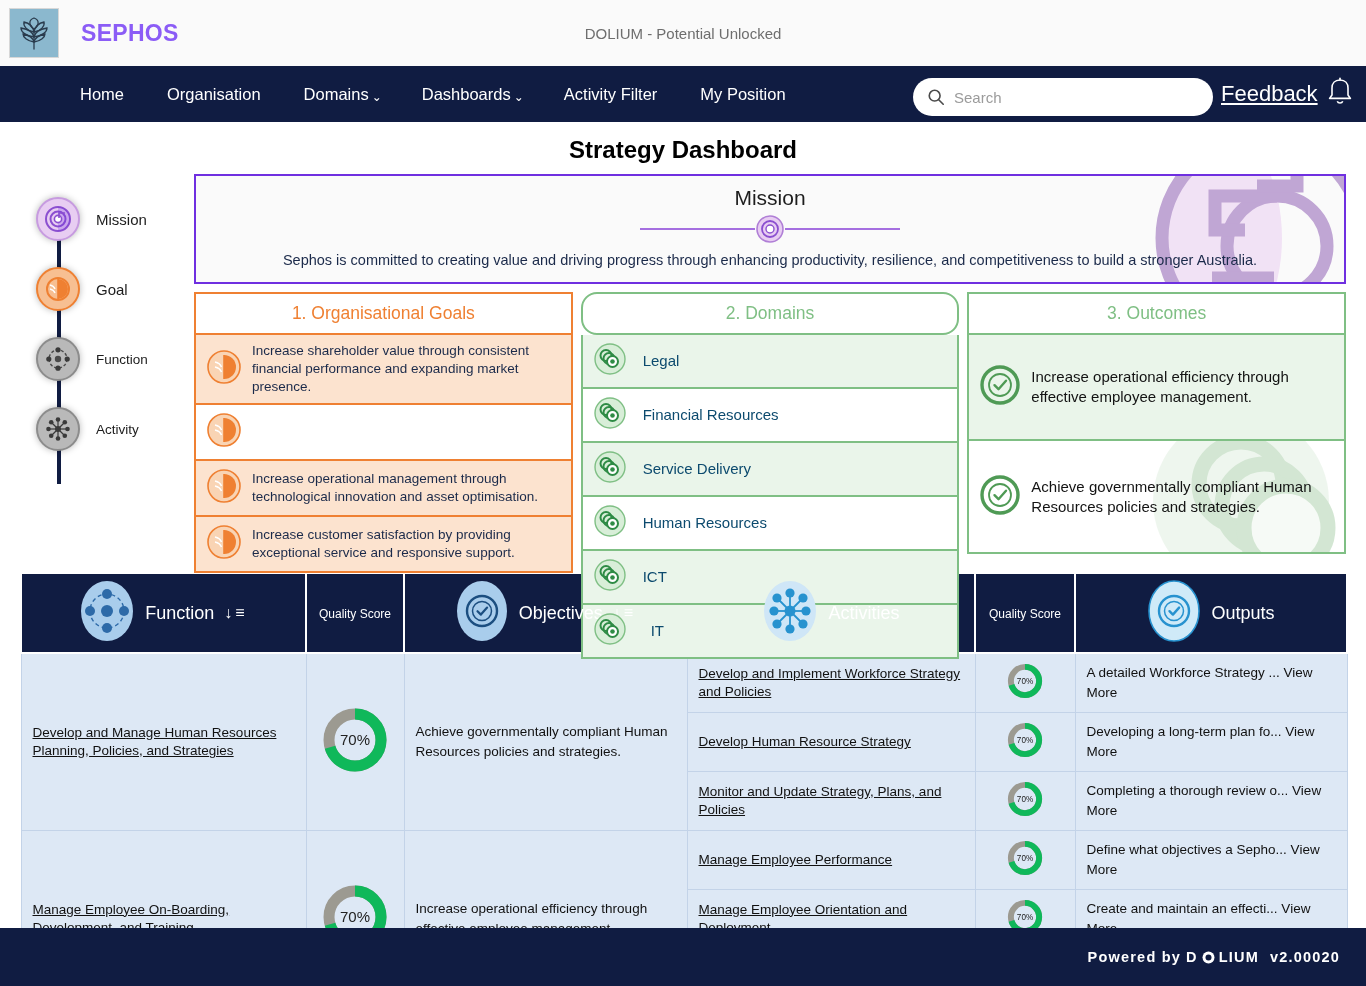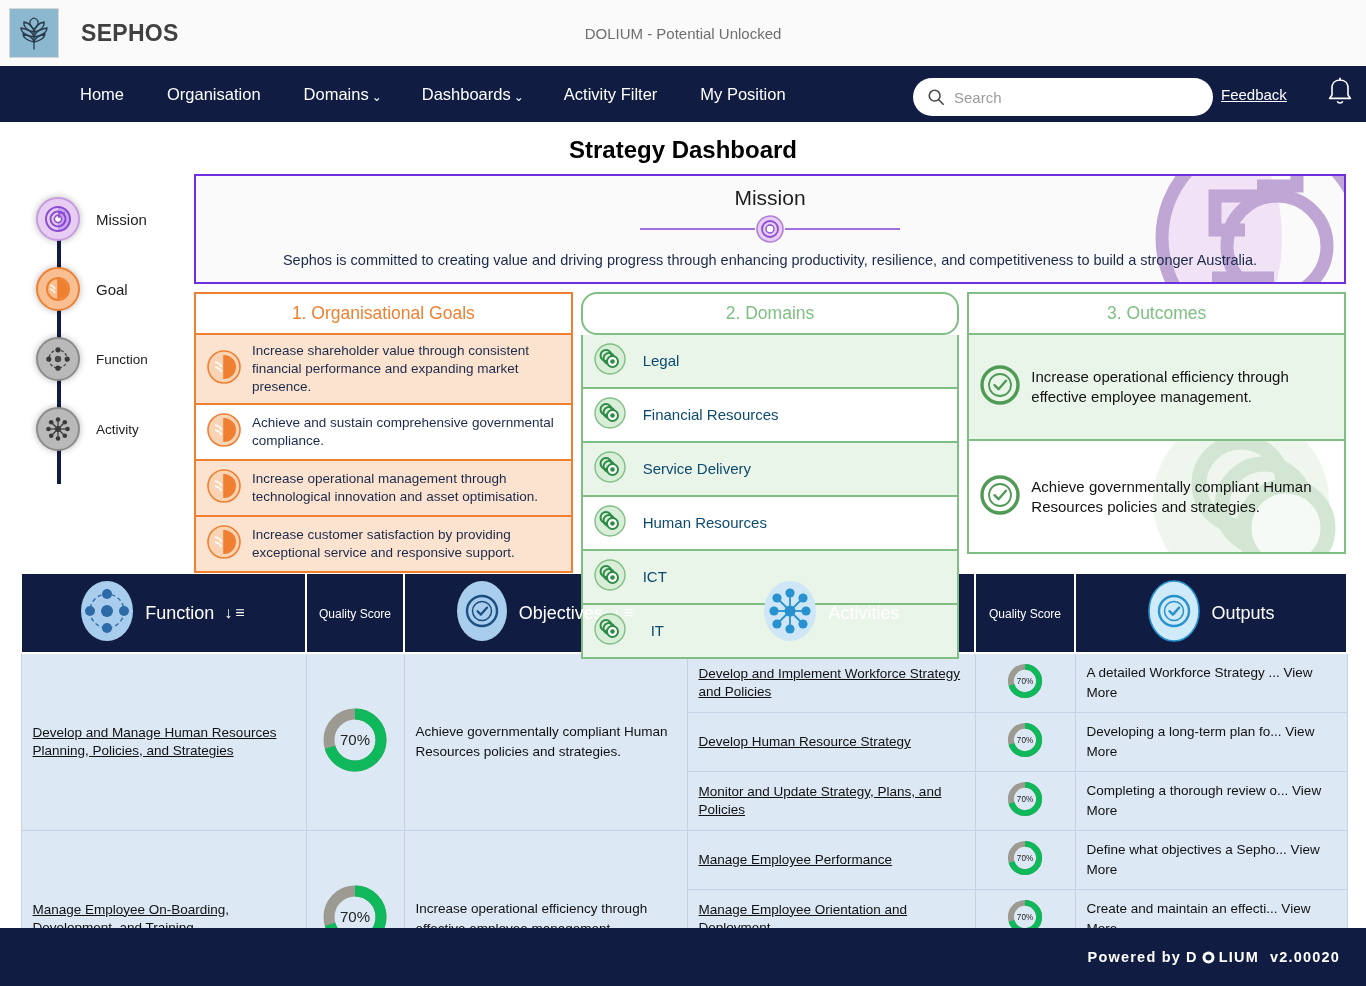--- a/index.html
+++ b/index.html
@@ -22,7 +22,7 @@
   }
   .brand-name {
     margin-left: 22px; font-size: 23px; font-weight: bold;
-    color: #404040; letter-spacing: .3px;
+    color: #8b5cf6; letter-spacing: .3px;
   }
   .brand-tag {
     position: absolute; left: 0; right: 0; text-align: center;

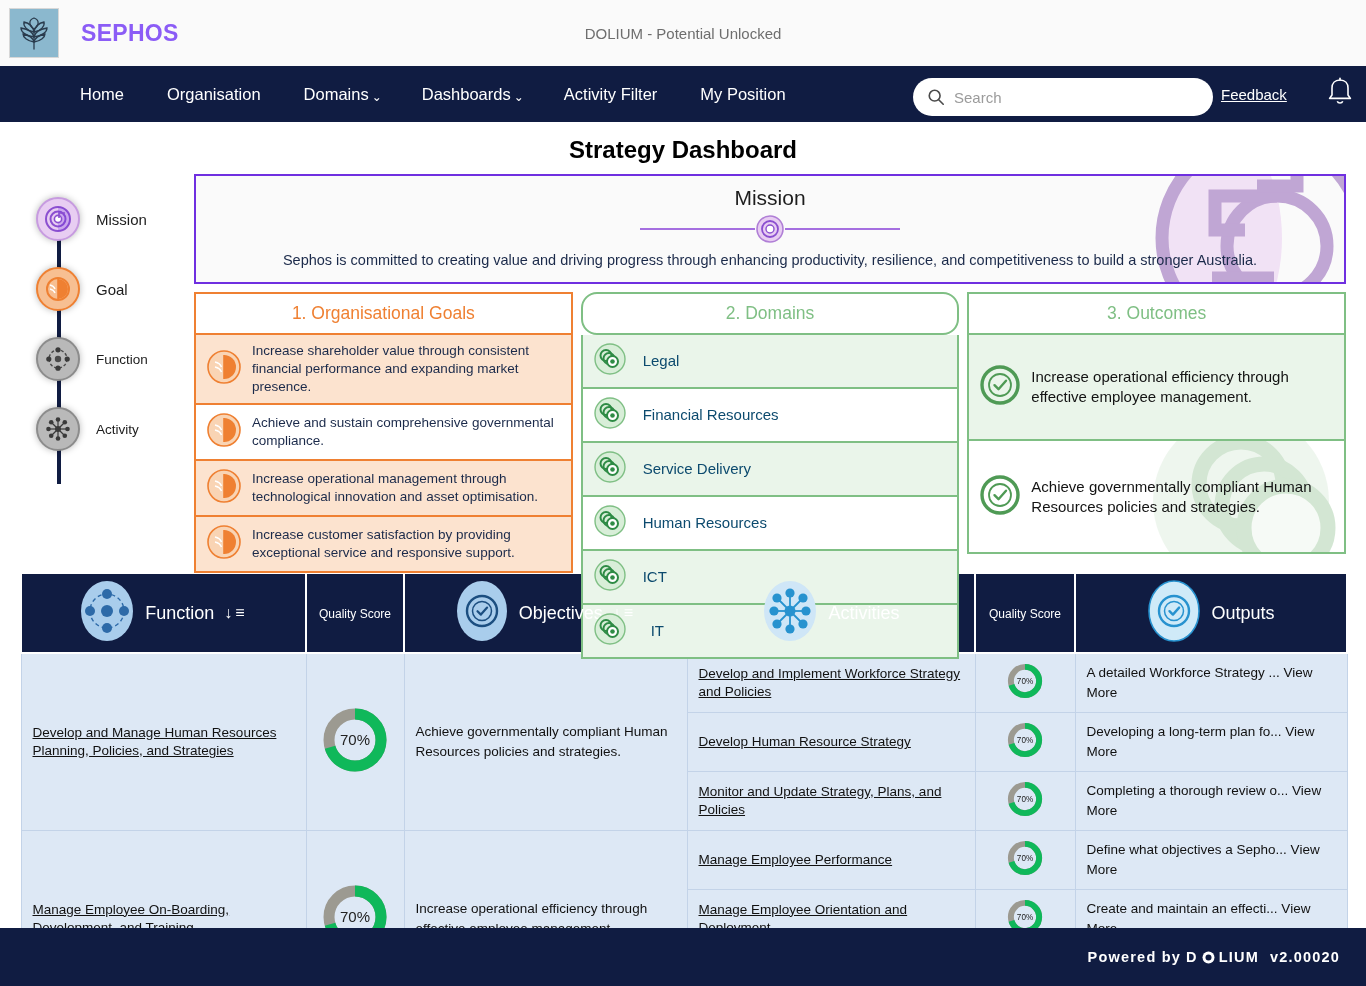--- a/index.html
+++ b/index.html
@@ -51,7 +51,7 @@
   }
   .search-input::placeholder { color: #9b9b9b; }
   .feedback {
-    position: absolute; left: 1221px; color:#fff; font-size:15px;
+    position: absolute; left: 1221px; color:#fff; font-size:22px;
     text-decoration: underline; cursor:pointer;
   }
   .bell { position: absolute; left: 1325px; cursor:pointer; }

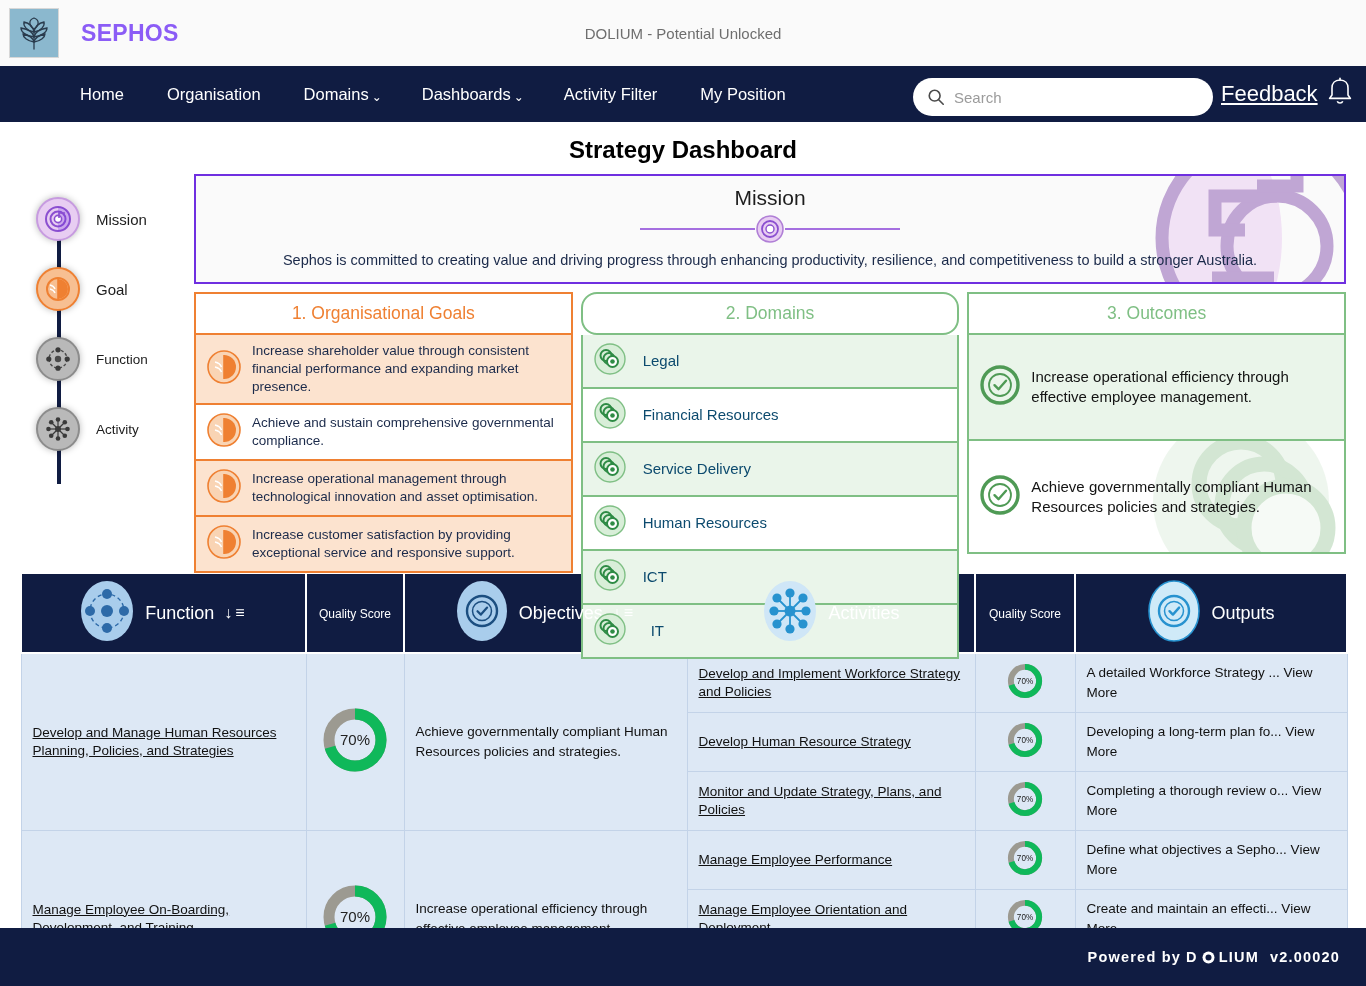--- a/index.html
+++ b/index.html
@@ -359,7 +359,6 @@
               <path d="M9 13 q5 1 6.5 5 M9 18 q5 1 6.5 5" fill="none" stroke="#fff" stroke-width="1.5"></path>
             </svg>
           </span>
-          <span class="row-text">Achieve and sustain comprehensive governmental compliance.</span>
         </div>
         <div class="row-item tint-goal">
           <span class="icon-badge">

